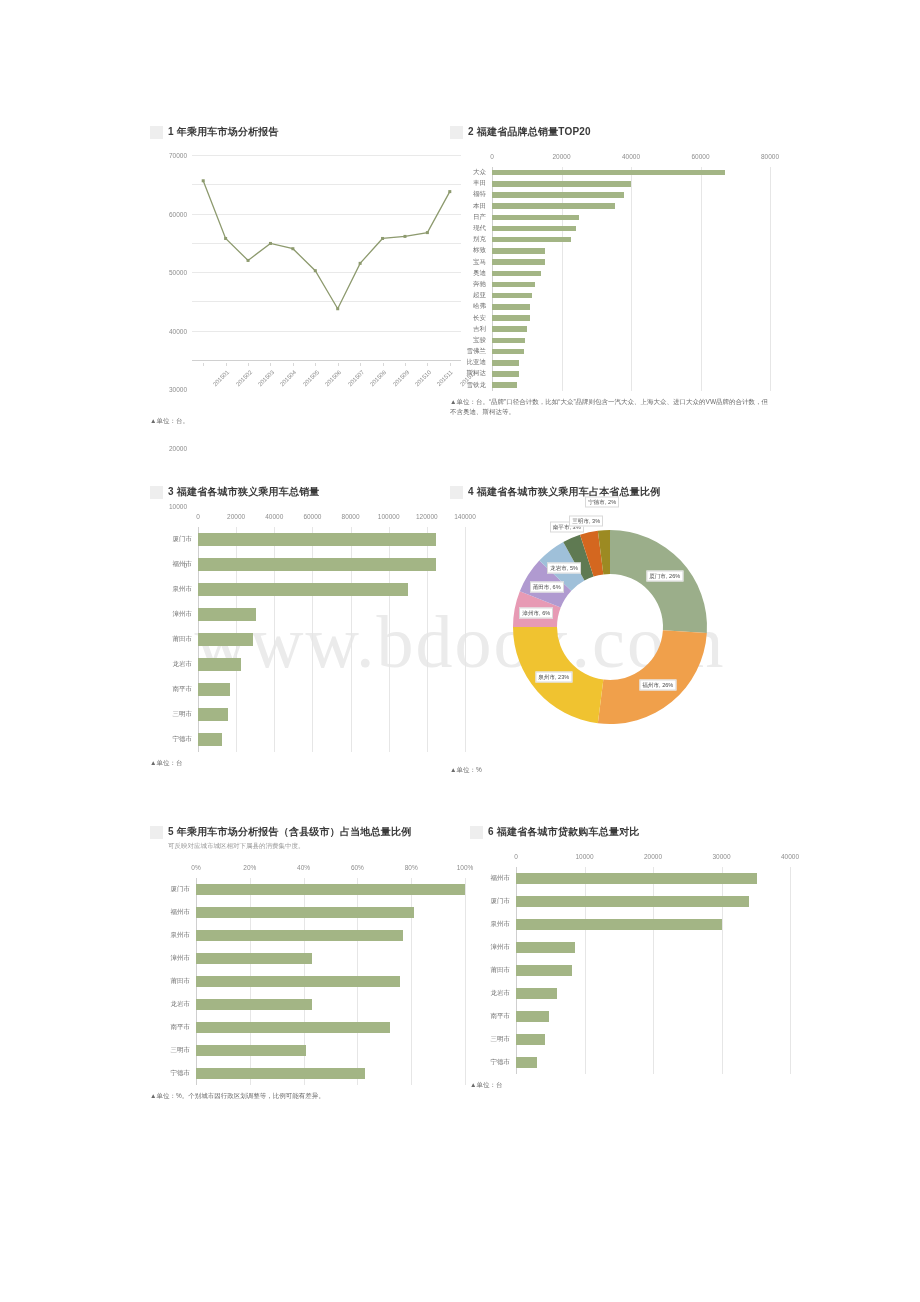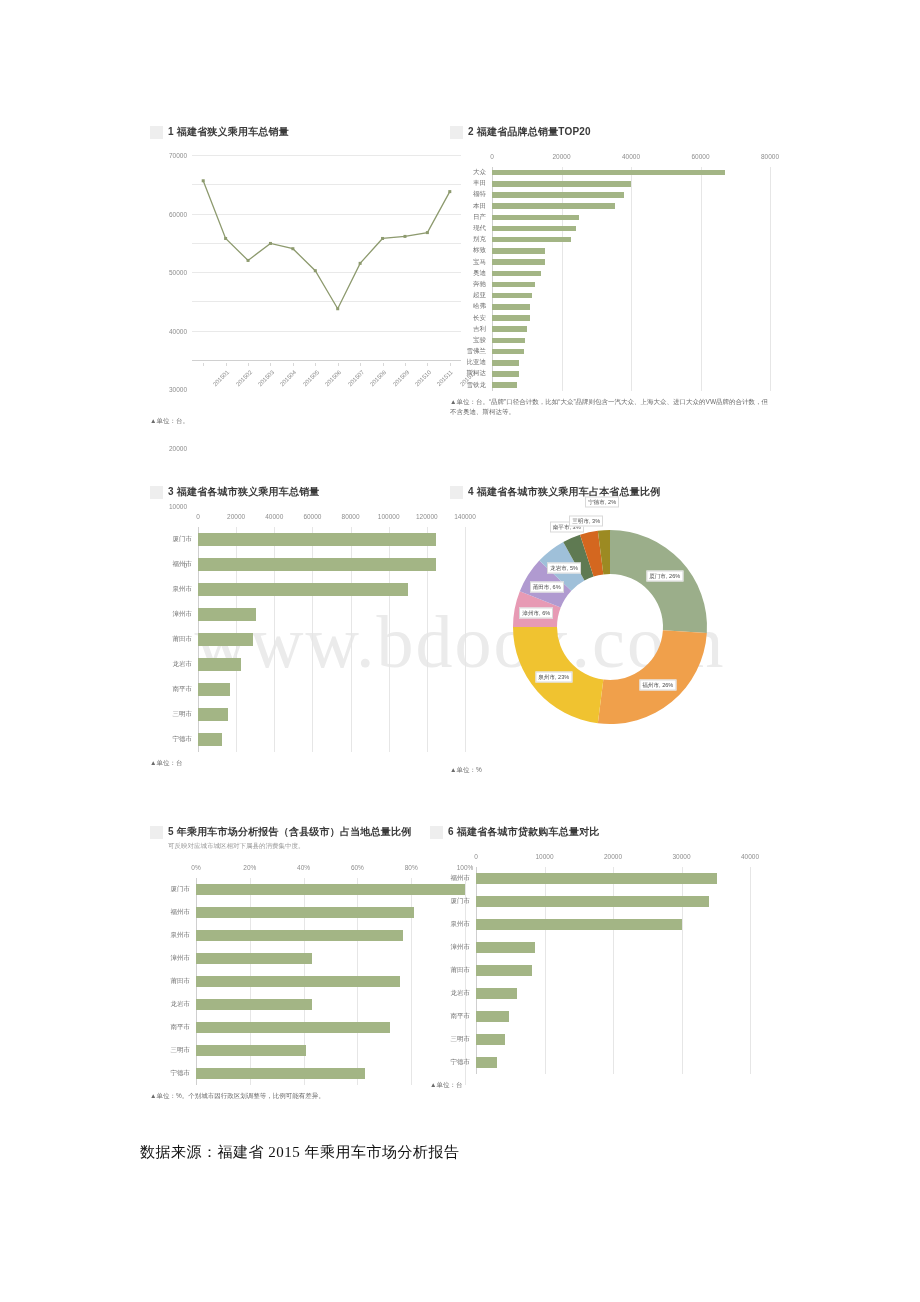--- a/index.html
+++ b/index.html
@@ -116,7 +116,7 @@
   <div class="panel p1">
     <div class="panel-head">
       <span class="badge"></span>
-      <span class="ptitle"><span>1</span>&nbsp;<span>福建省狭义乘用车总销量</span></span>
+      <span class="ptitle"><span>1</span>&nbsp;<span>年乘用车市场分析报告</span></span>
     </div>
     <div class="linewrap">
       <div class="line-plot" id="lc1-plot">

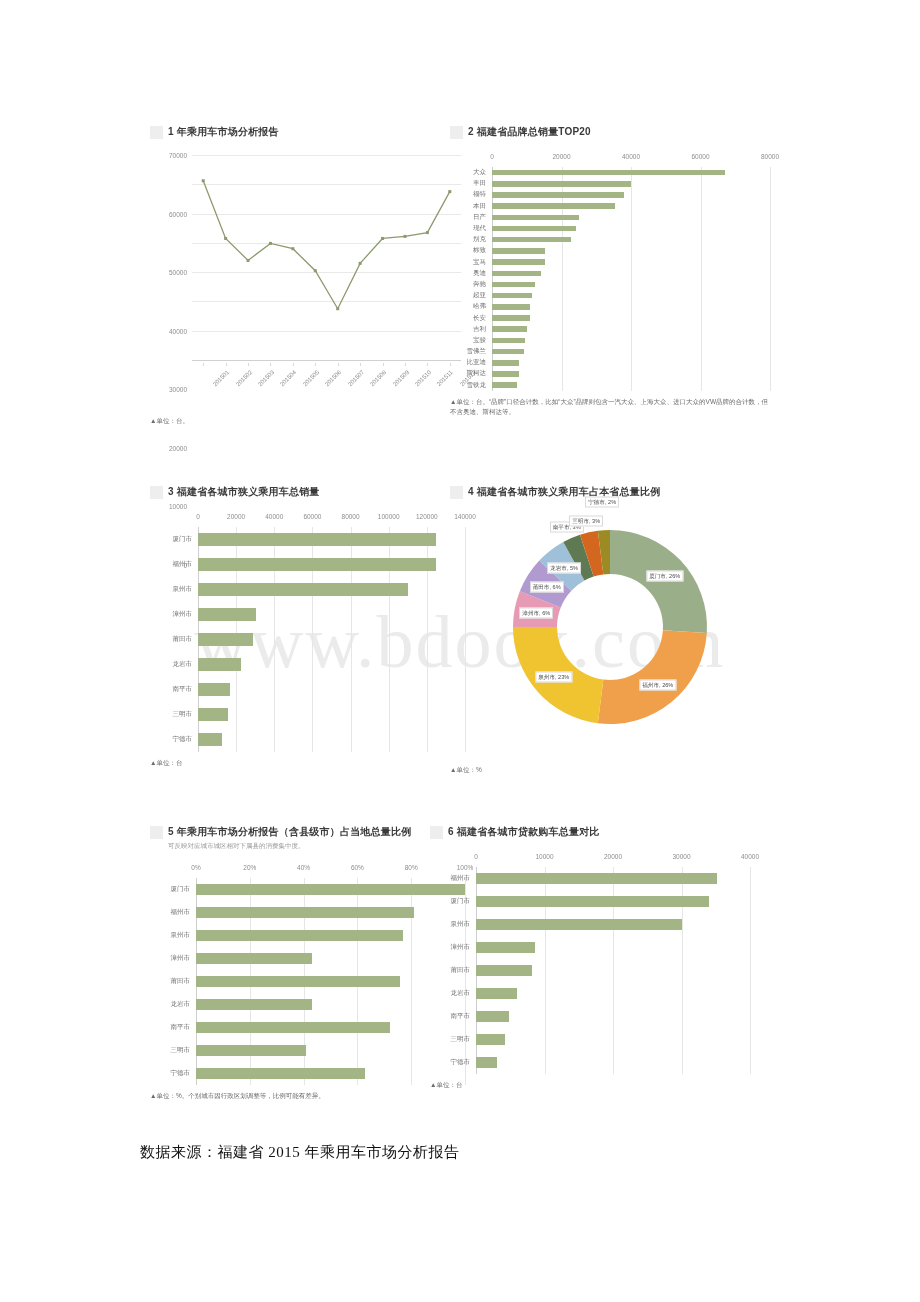--- a/index.html
+++ b/index.html
@@ -31,7 +31,7 @@
   .p3 { left:150px; top:485px;  width:315px; height:320px; }
   .p4 { left:450px; top:485px;  width:320px; height:320px; }
   .p5 { left:150px; top:825px;  width:315px; height:300px; }
-  .p6 { left:430px; top:825px;  width:320px; height:300px; }
+  .p6 { left:470px; top:825px;  width:320px; height:300px; }
 
   .panel-head { display:flex; align-items:flex-start; gap:5px; }
   .badge {

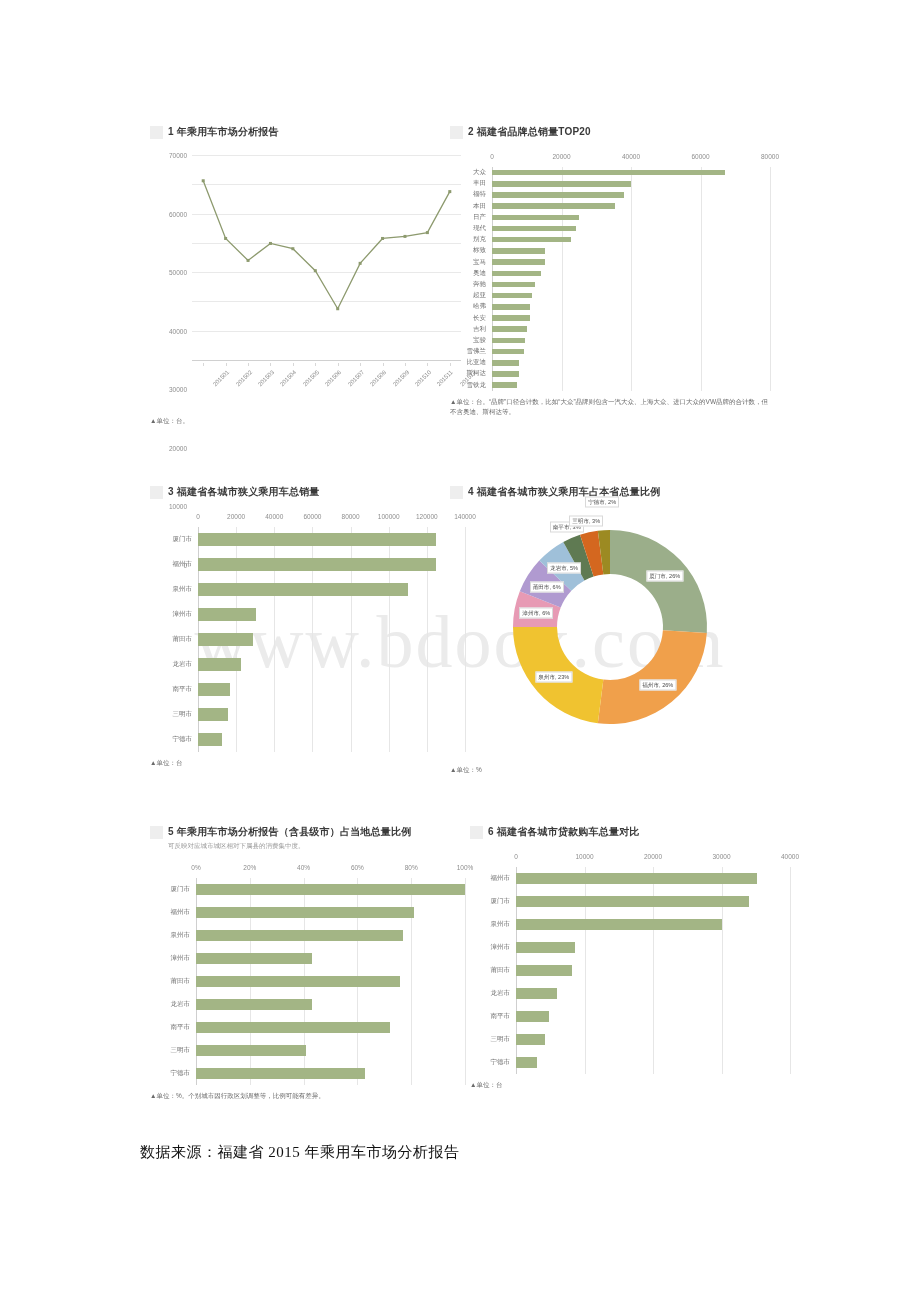--- a/index.html
+++ b/index.html
@@ -609,7 +609,6 @@
     <div class="pfoot">▲单位：台</div>
   </div>
 
-  <div class="source">数据来源：福建省 2015 年乘用车市场分析报告</div>
 
 </div>
 

